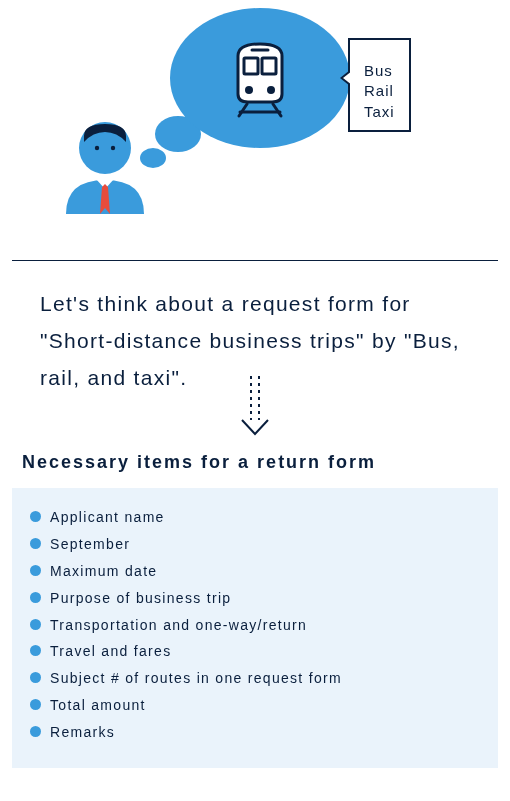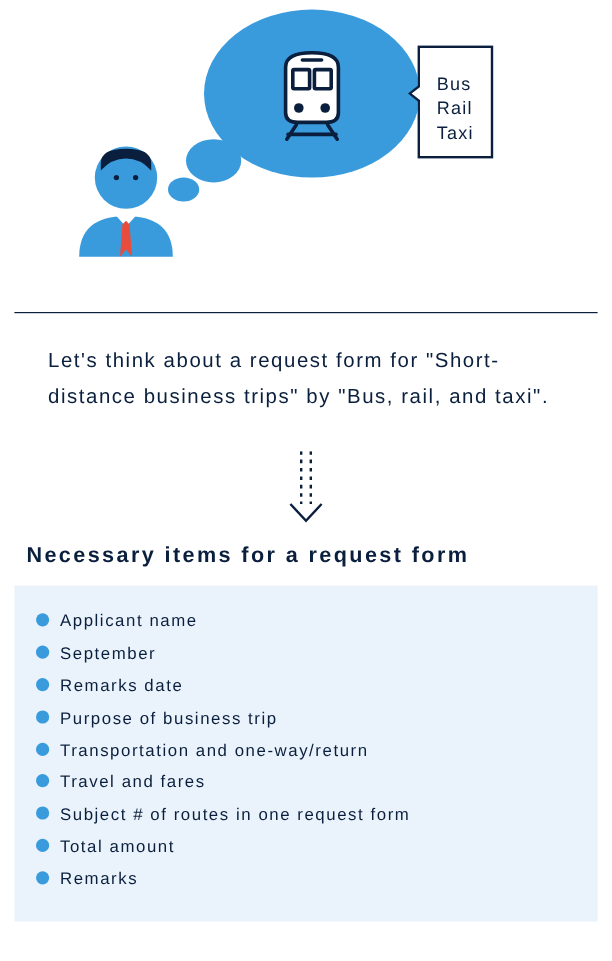--- a/index.html
+++ b/index.html
@@ -107,7 +107,7 @@
     left: 40px;
     right: 40px;
     top: 286px;
-    font-size: 17px;
+    font-size: 21px;
     line-height: 1.75;
     letter-spacing: 1.3px;
   }

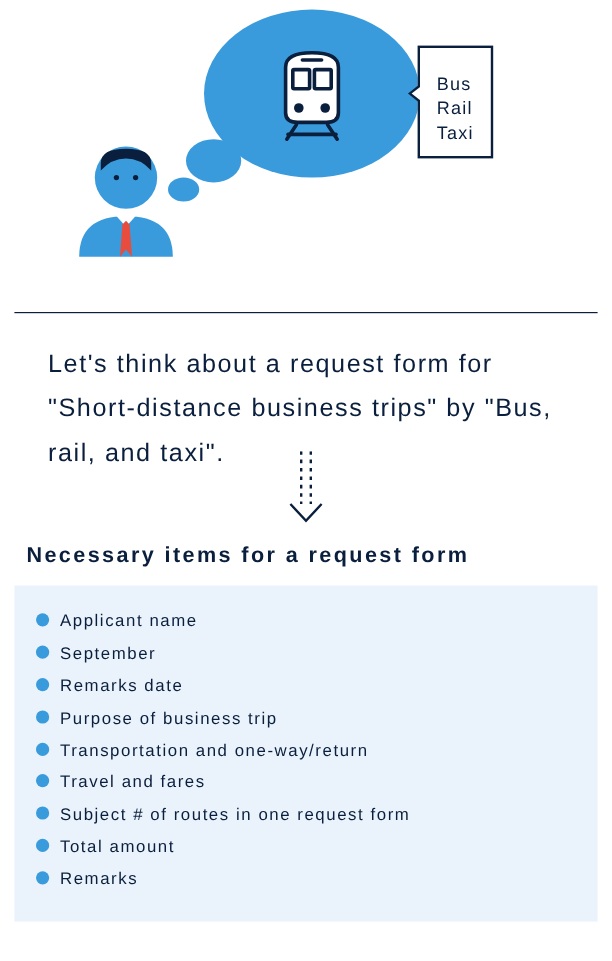--- a/index.html
+++ b/index.html
@@ -214,7 +214,7 @@
   </svg>
 </div>
 
-<div class="section-title">Necessary items for a request form</div>
+<div class="section-title">Necessary items for a return form</div>
 
 <div class="list-box">
   <ul>

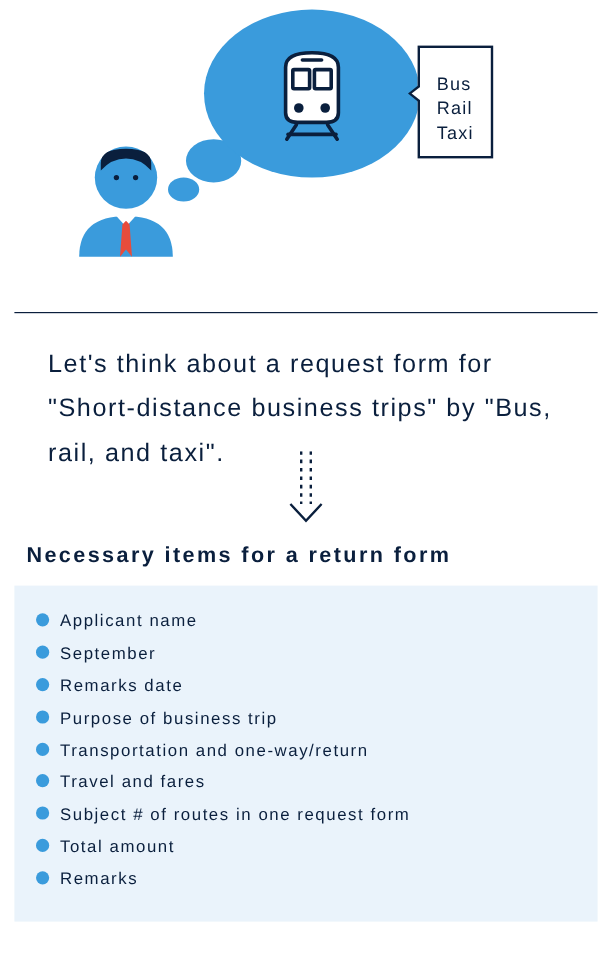--- a/index.html
+++ b/index.html
@@ -220,7 +220,7 @@
   <ul>
     <li><span>Applicant name</span></li>
     <li><span>September</span></li>
-    <li><span>Remarks date</span></li>
+    <li><span>Maximum date</span></li>
     <li><span>Purpose of business trip</span></li>
     <li><span>Transportation and one-way/return</span></li>
     <li><span>Travel and fares</span></li>

